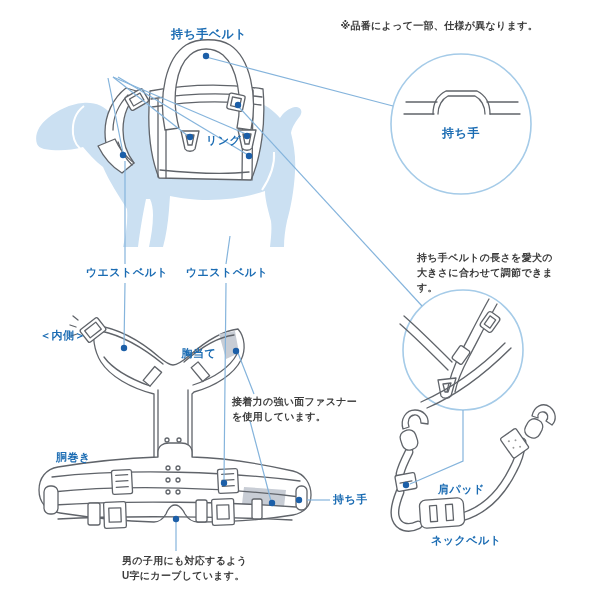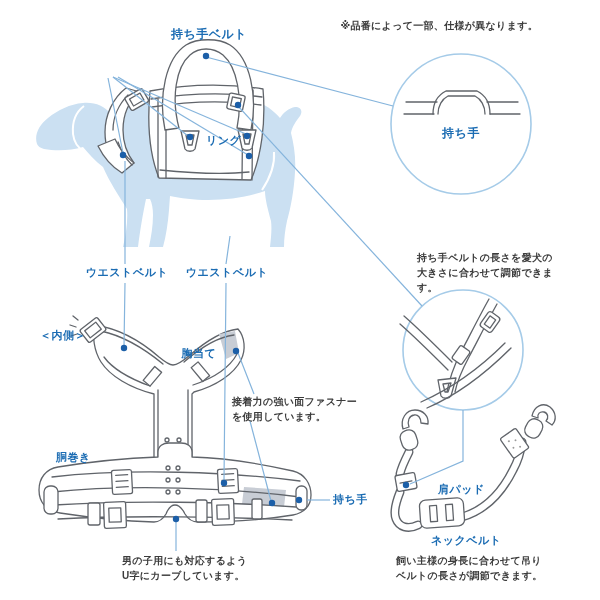--- a/index.html
+++ b/index.html
@@ -260,8 +260,6 @@
 大きさに合わせて調節できます。</div>
 <div class="lbl" style="left:438px;top:484px;">肩パッド</div>
 <div class="lbl" style="left:431px;top:535px;">ネックベルト</div>
-<div class="note" style="left:396px;top:553px;">飼い主様の身長に合わせて吊り
-ベルトの長さが調節できます。</div>
 
 </div>
 

